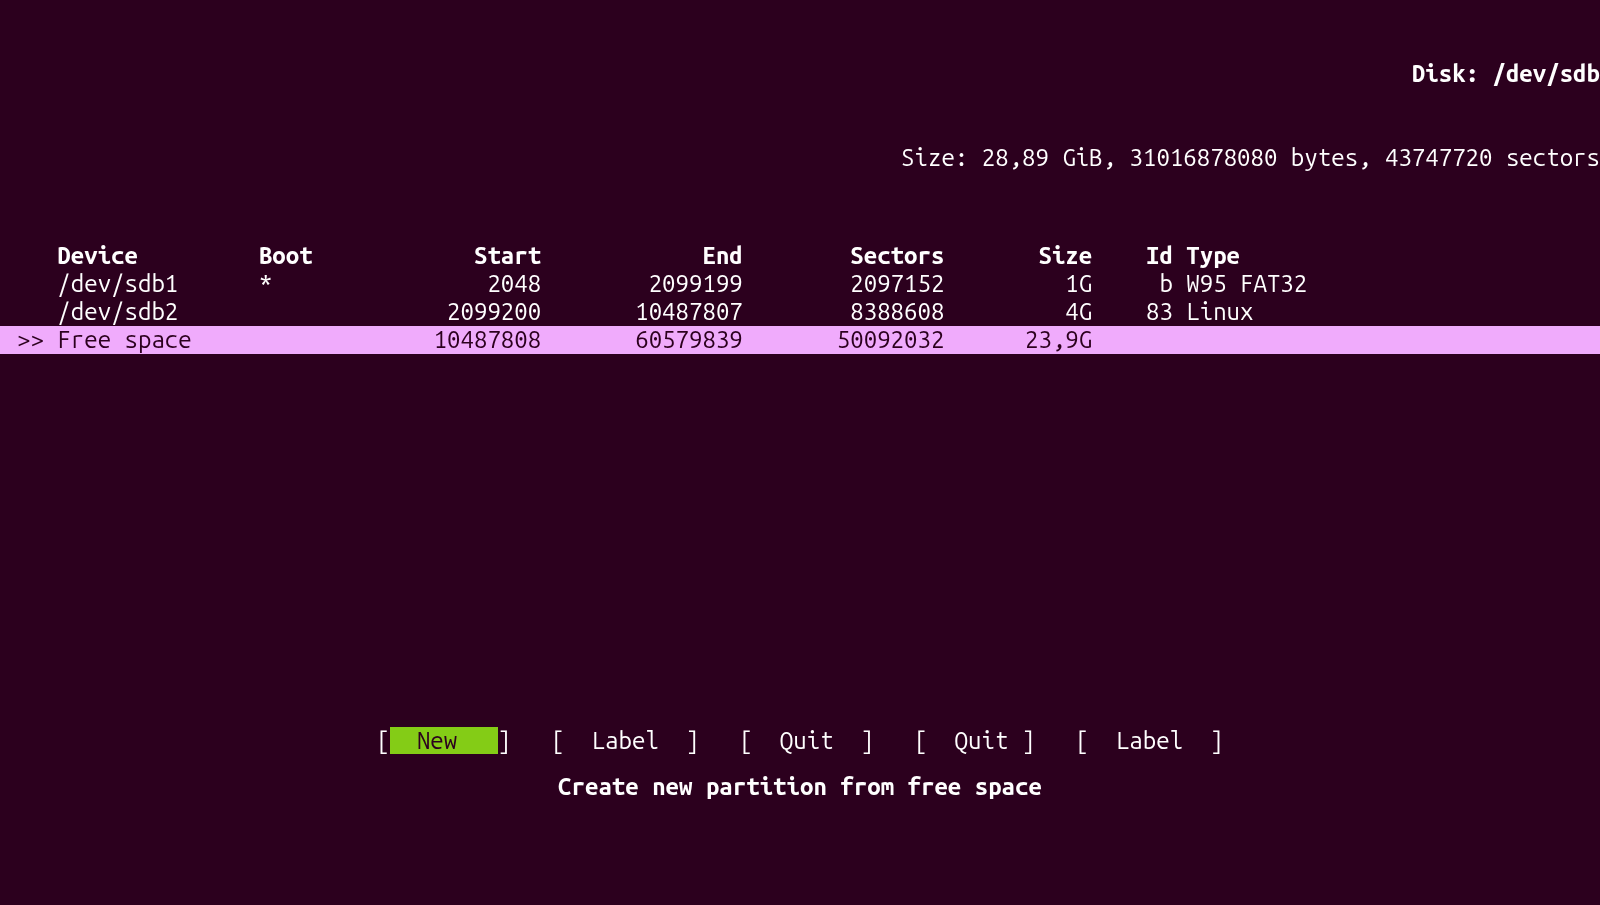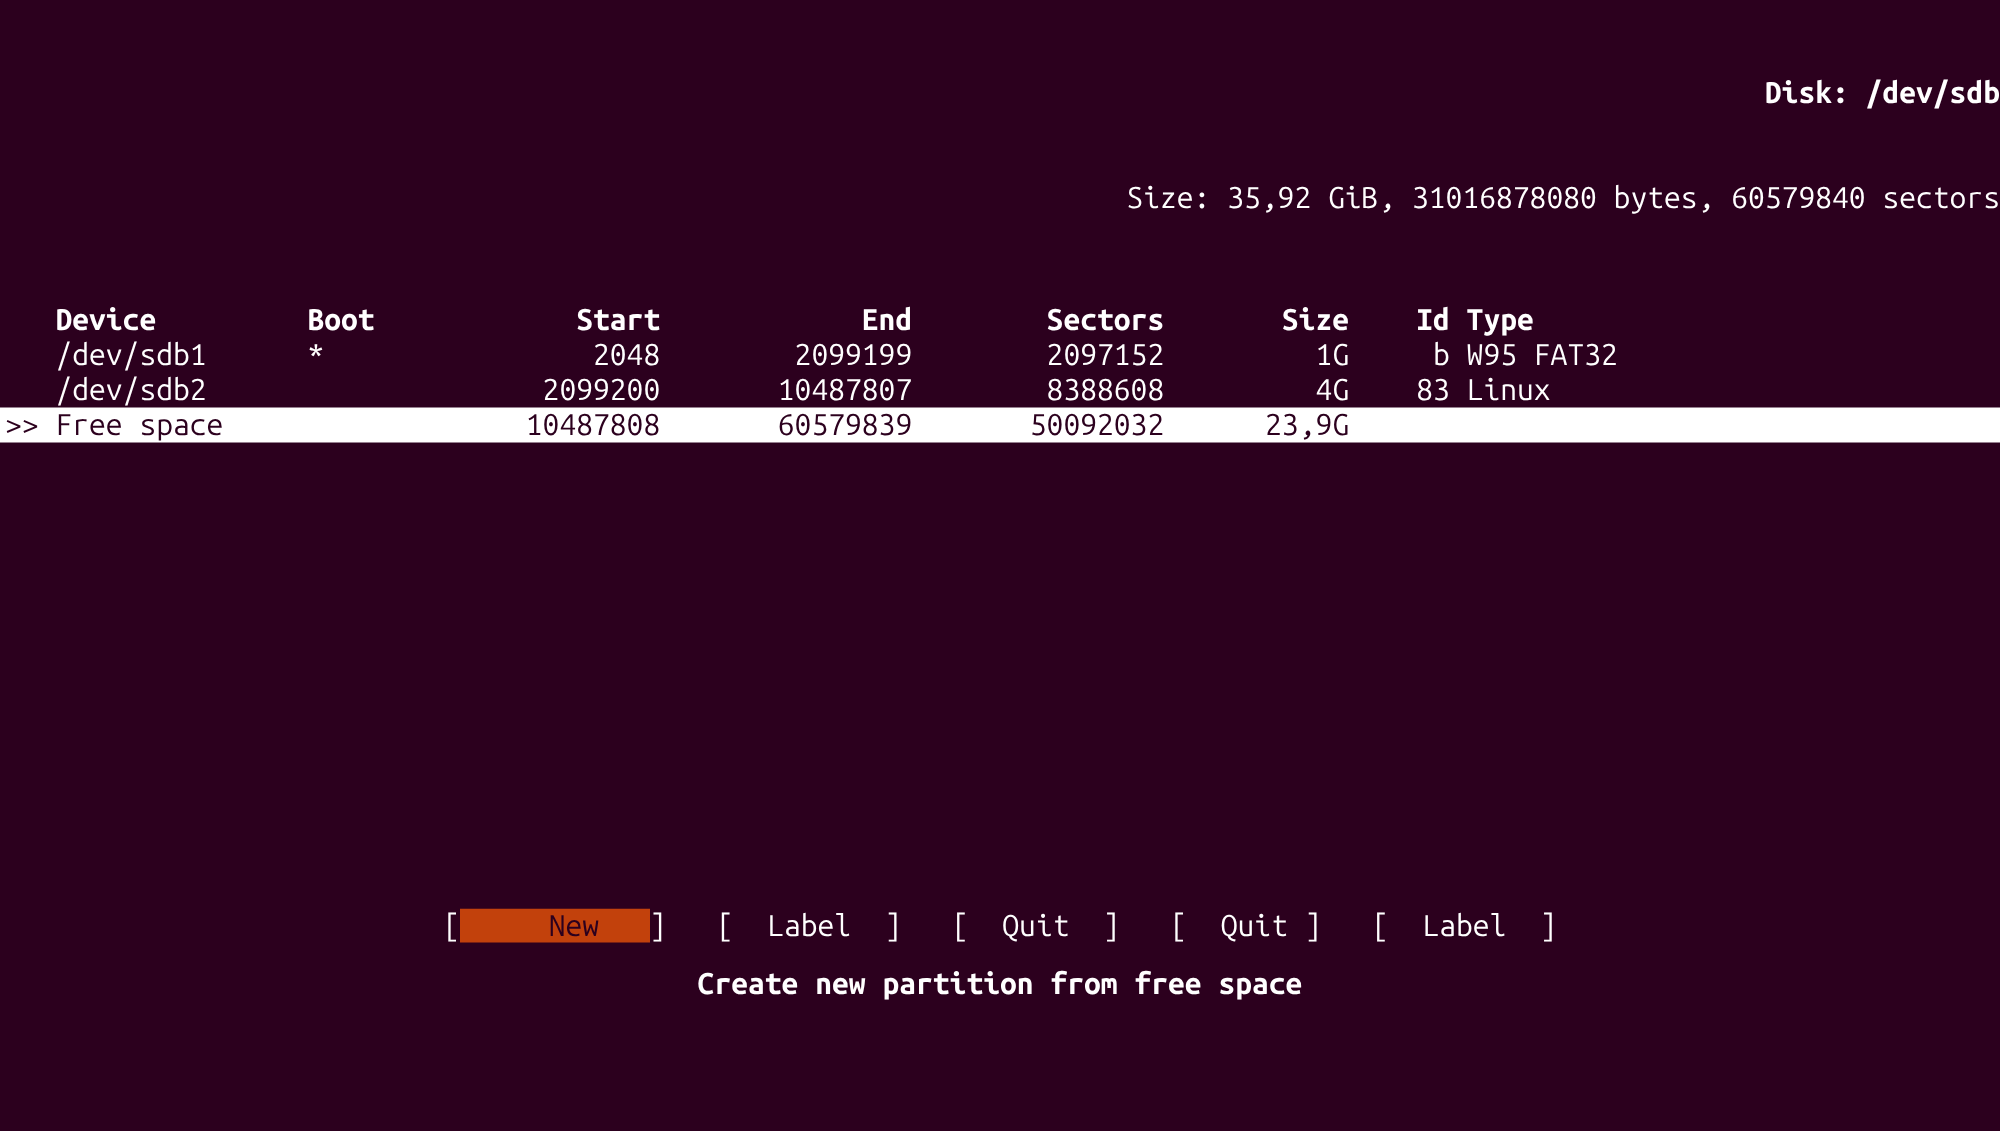--- a/index.html
+++ b/index.html
@@ -70,7 +70,7 @@
 
   <div class="header">
     <div class="bold"><span>Disk: </span><span>/dev/sdb</span></div>
-    <div>Size: 35,92 GiB, 31016878080 bytes, 60579840 sectors</div>
+    <div>Size: 28,89 GiB, 31016878080 bytes, 43747720 sectors</div>
   </div>
 
   <div class="table" id="table"><div class="row bold">   Device         Boot            Start            End        Sectors       Size    Id Type                     </div><div class="row">   /dev/sdb1      *                2048        2099199        2097152         1G     b W95 FAT32                </div><div class="row">   /dev/sdb2                    2099200       10487807        8388608         4G    83 Linux                    </div><div class="row selected">&gt;&gt; Free space                  10487808       60579839       50092032      23,9G                                </div></div>

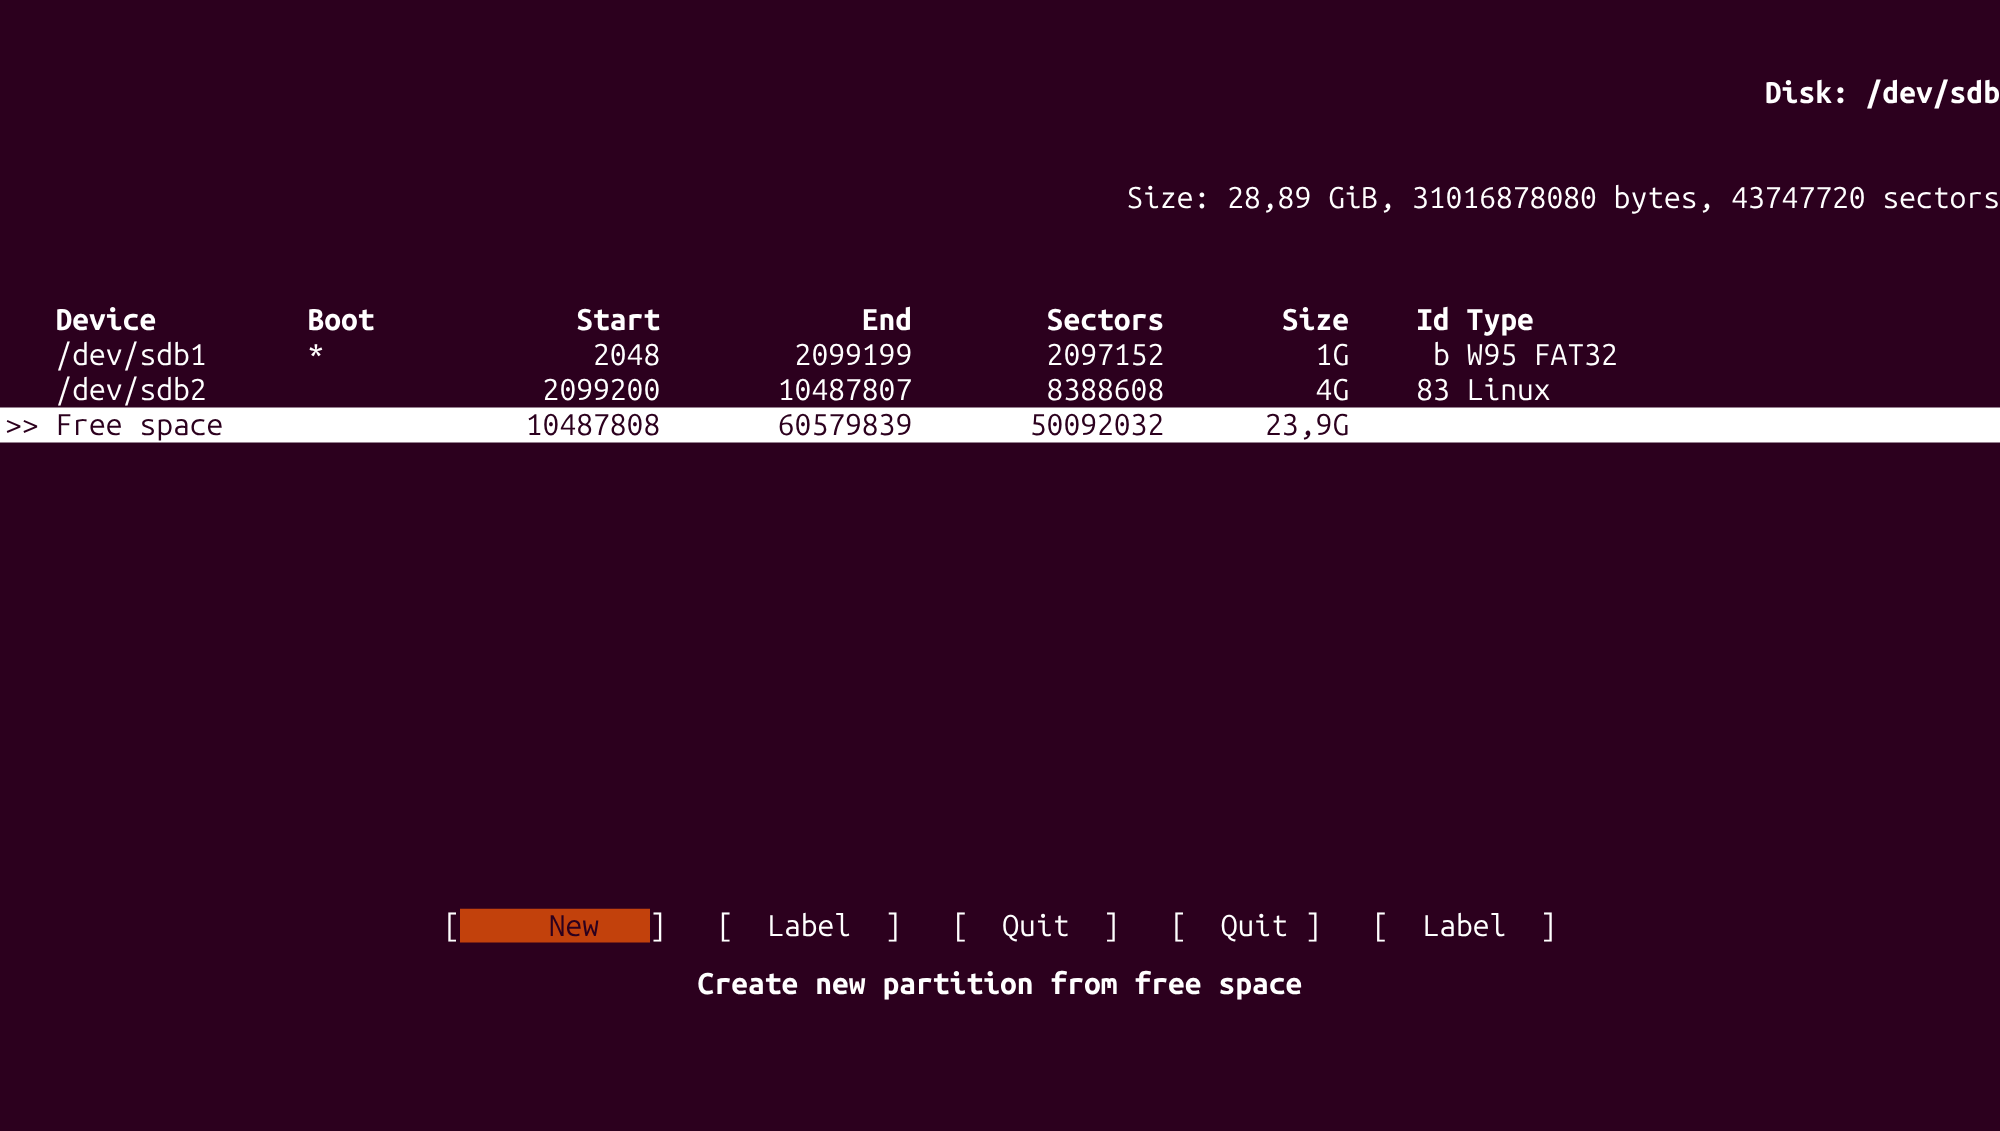--- a/index.html
+++ b/index.html
@@ -31,7 +31,7 @@
   }
   .row {
     display: block;
-    padding-left: 4px;
+    padding-left: 17px;
     height: 28px;
   }
   .row.selected {

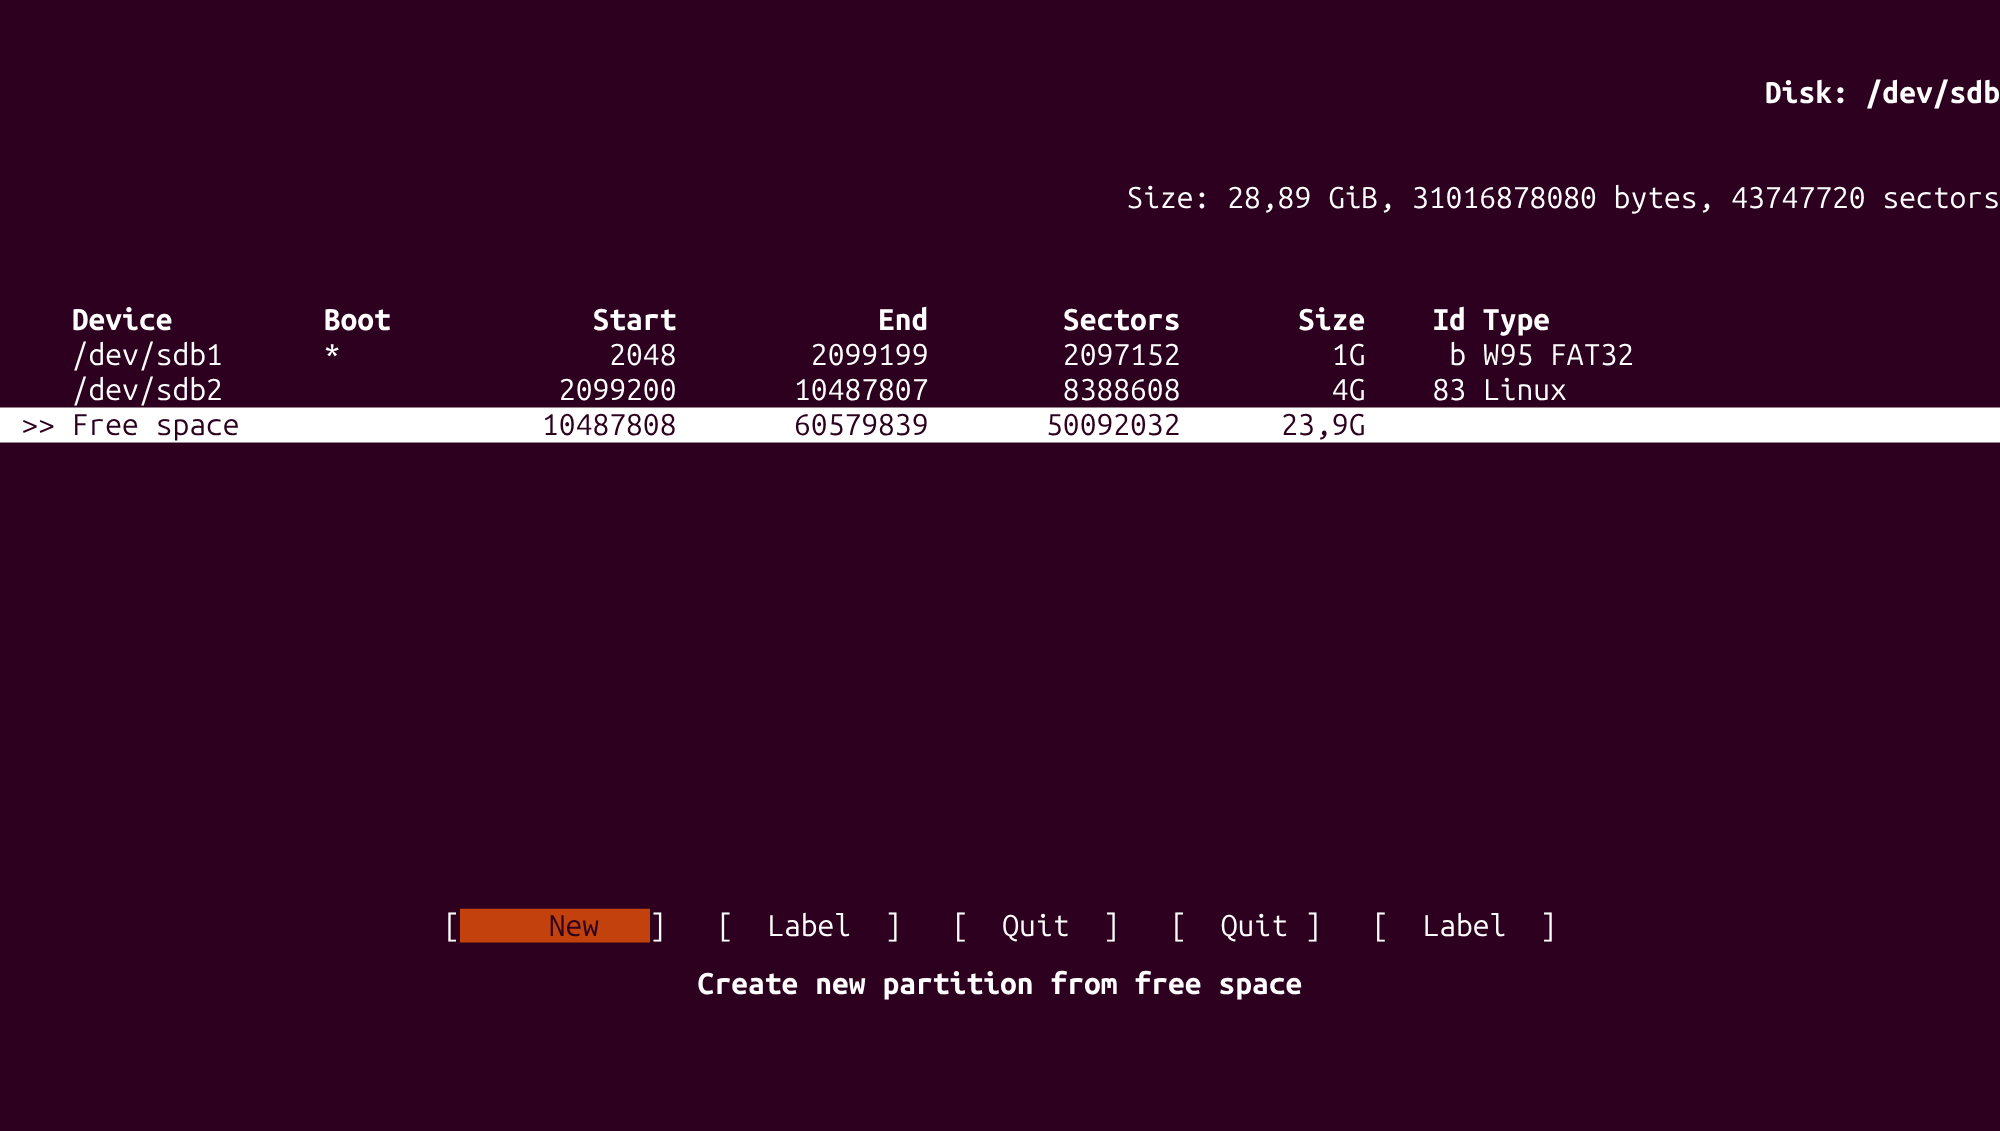--- a/index.html
+++ b/index.html
@@ -35,7 +35,7 @@
     height: 28px;
   }
   .row.selected {
-    background: #ffffff;
+    background: #f0abfc;
     color: #2c001e;
   }
   .menu {

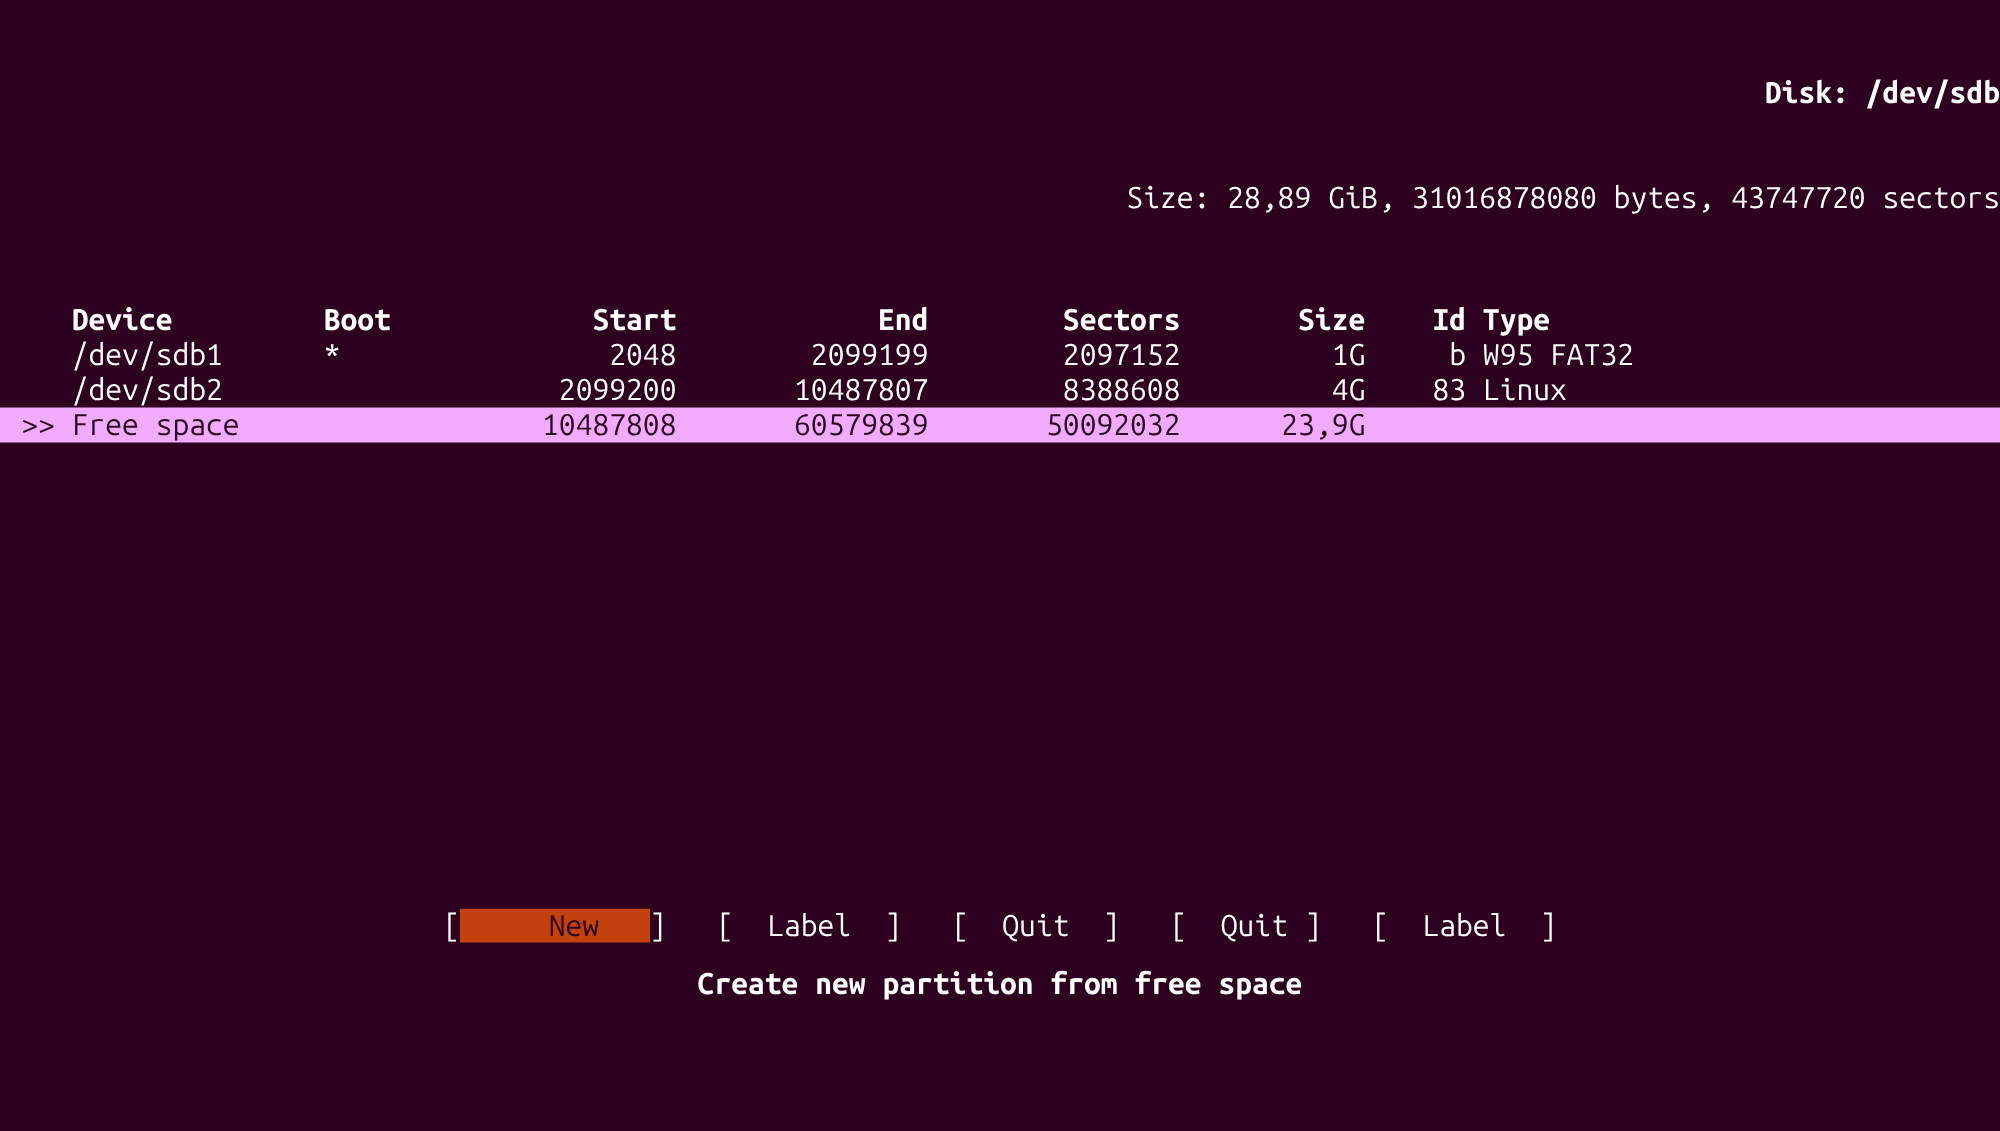--- a/index.html
+++ b/index.html
@@ -50,9 +50,8 @@
     display: inline;
   }
   .menu-selected {
-    background: #c2410c;
+    background: #84cc16;
     color: #2c001e;
-    padding-left: 44px;
   }
   .hint {
     position: absolute;

